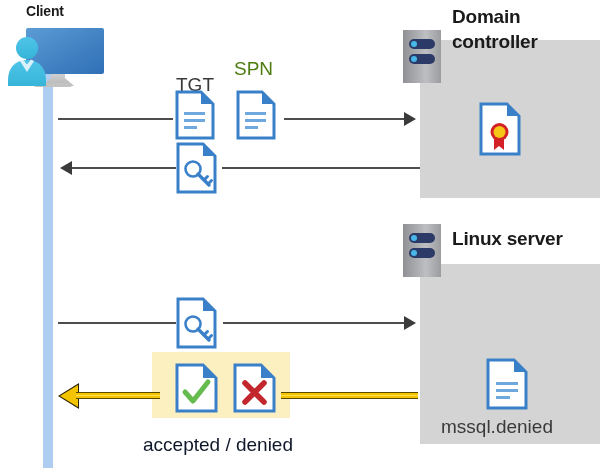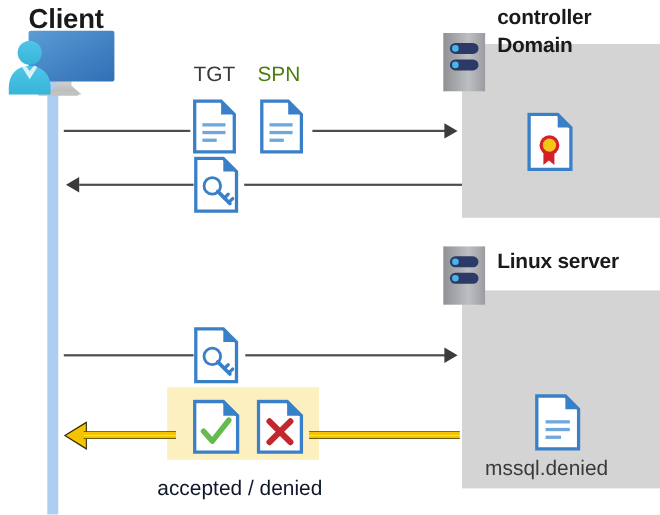--- a/index.html
+++ b/index.html
@@ -27,7 +27,7 @@
   }
 
   
-  #client-title{left:26px;top:3px;font-size:25px;text-align:center;}
+  #client-title{left:26px;top:3px;font-size:14px;text-align:center;}
 
   
   #dc-title{left:452px;top:4px;font-size:19px;line-height:25px;width:145px;}

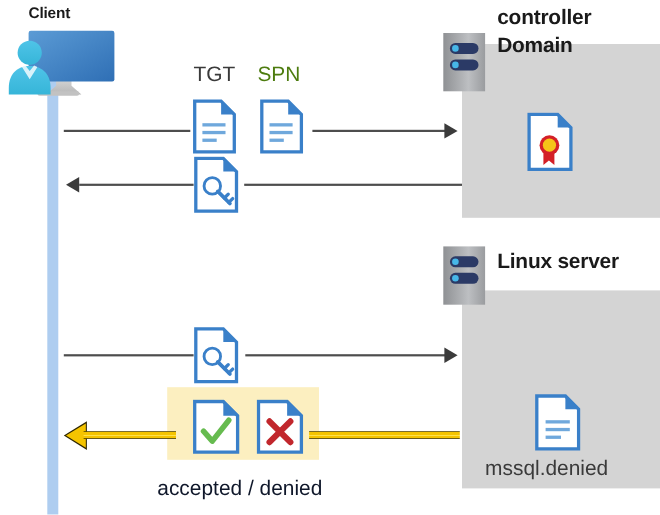--- a/index.html
+++ b/index.html
@@ -171,8 +171,8 @@
   </div>
 
   <div class="abs label-bold" id="dc-title">
+    <div>Domain</div>
     <div>controller</div>
-    <div>Domain</div>
   </div>
 
   <div class="doc" style="left:479px;top:102px;">

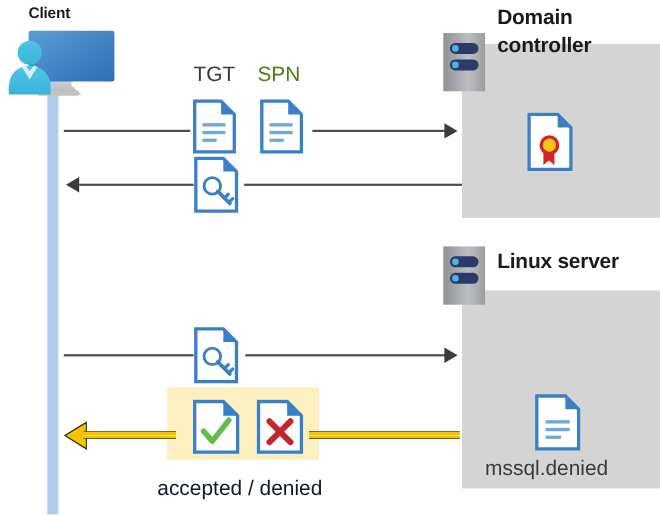--- a/index.html
+++ b/index.html
@@ -35,7 +35,7 @@
   #ls-title{left:452px;top:226px;font-size:19px;line-height:25px;width:148px;}
 
   
-  #tgt-label{left:176px;top:58px;font-size:19px;color:#3a3a3a;}
+  #tgt-label{left:176px;top:74px;font-size:19px;color:#3a3a3a;}
   #spn-label{left:234px;top:58px;font-size:19px;color:#4d7c0f;}
 
   

